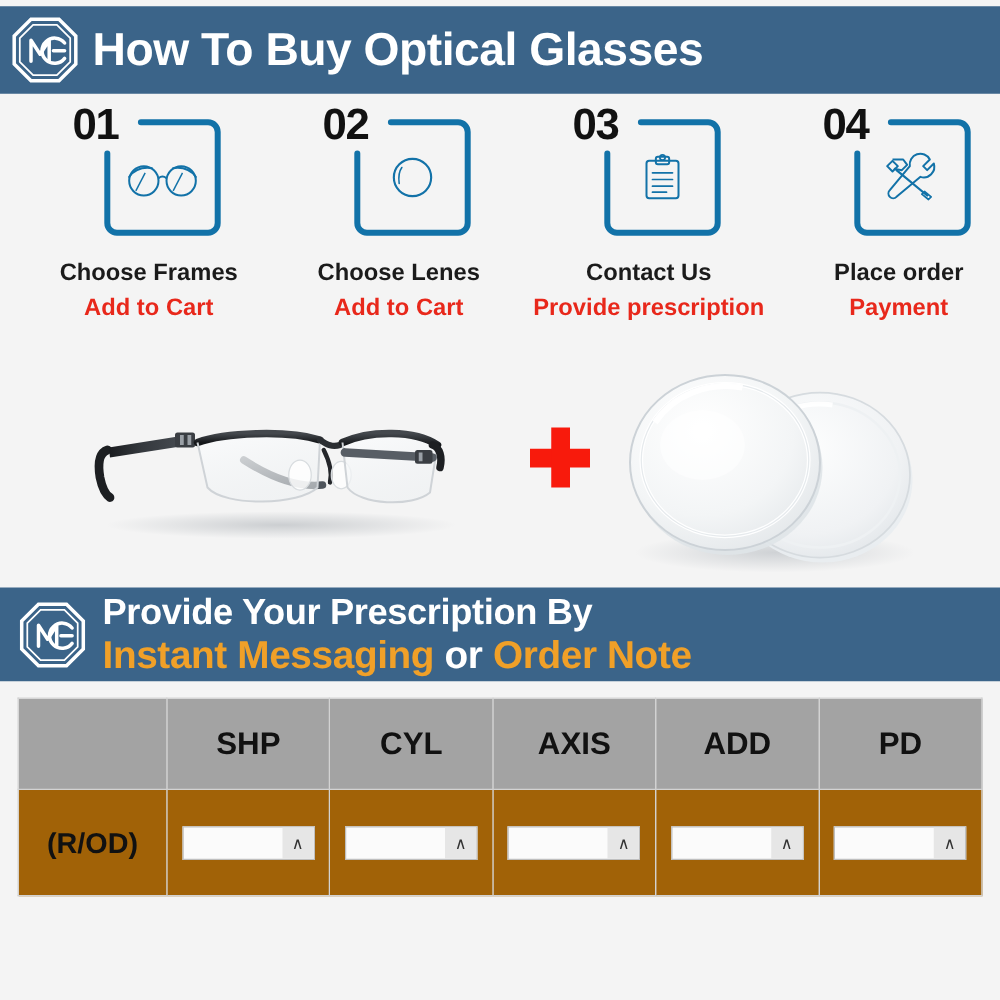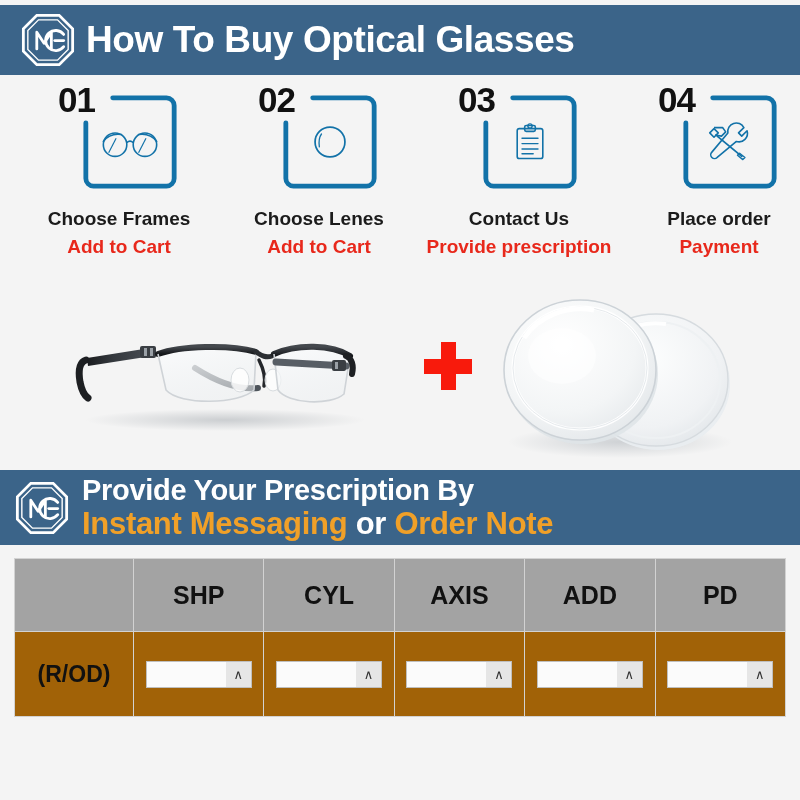--- a/index.html
+++ b/index.html
@@ -31,7 +31,7 @@
     position: absolute;
     left: 0; top: 5px;
     width: 800px; height: 70px;
-    padding-left: 20px;
+    padding-left: 8px;
   }
   .banner-logo {
     flex: 0 0 auto;

